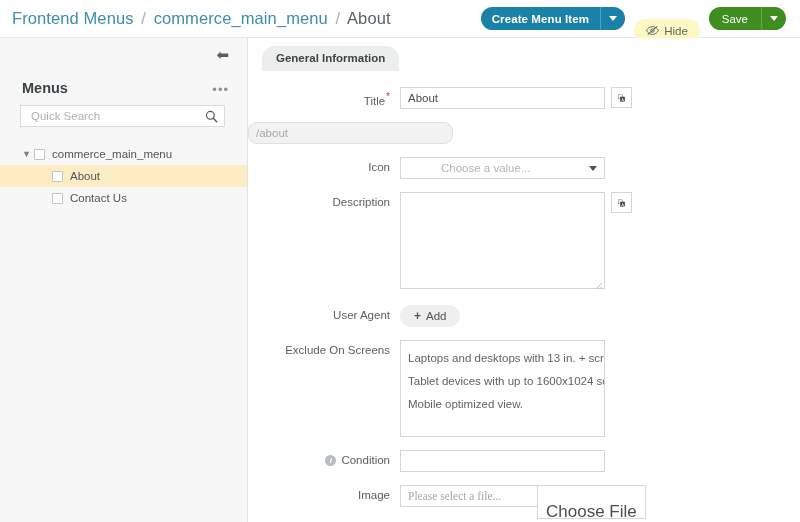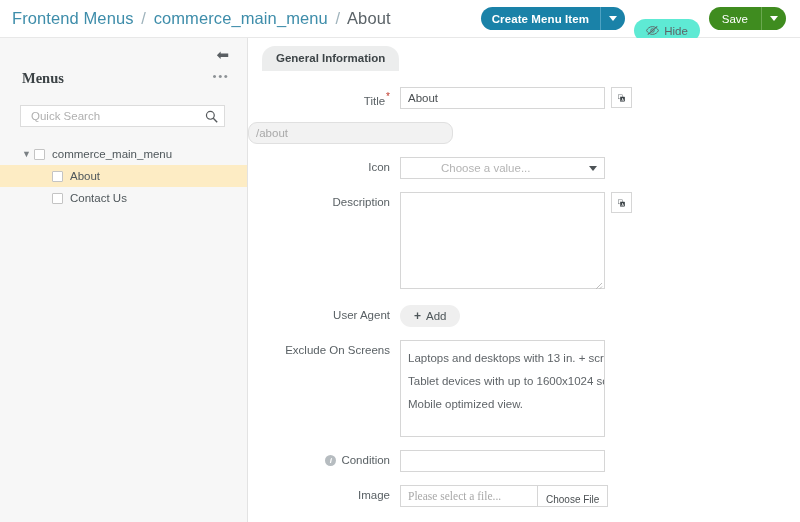--- a/index.html
+++ b/index.html
@@ -68,7 +68,7 @@
     border-left: 1px solid #4ea2c2;
   }
   .btn-grey {
-    background: #5eead4;
+    background: #fef9c3;
     color: #5c6568;
     height: 23px;
     padding: 0 12px;

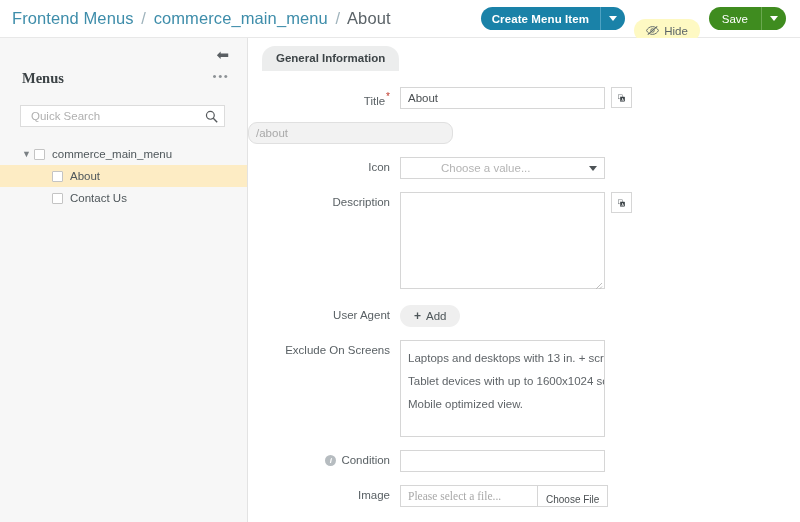--- a/index.html
+++ b/index.html
@@ -124,10 +124,9 @@
   }
   #menus-title-row {
     display: flex;
-    align-items: flex-start;
+    align-items: flex-end;
     padding: 0 18px 0 22px;
     height: 26px;
-    font-family: Liberation Serif, serif;
   }
   #menus-title {
     font-size: 14.5px;

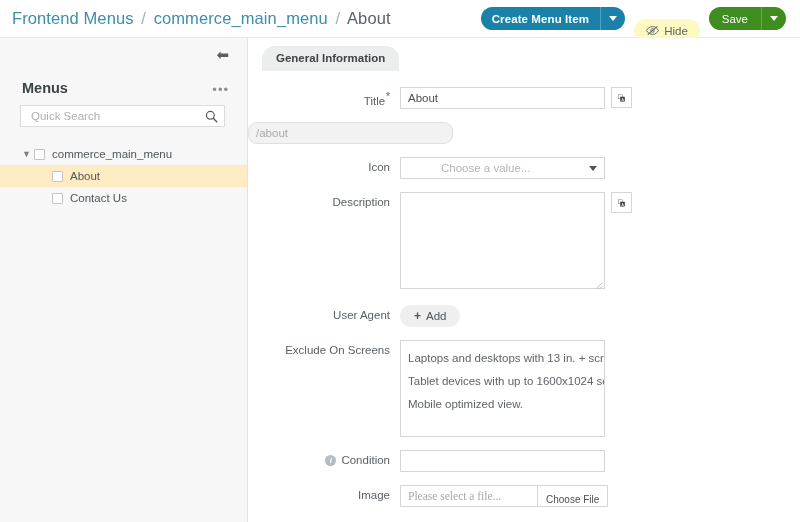--- a/index.html
+++ b/index.html
@@ -352,8 +352,8 @@
     height: 22px;
     border: 1px solid #d6d6d6;
     background: #fff;
-    padding: 8px 8px;
-    font-size: 10px;
+    padding: 16px 8px;
+    font-size: 17px;
     font-family: "Liberation Sans", sans-serif;
     color: #4a4f52;
     cursor: pointer;

